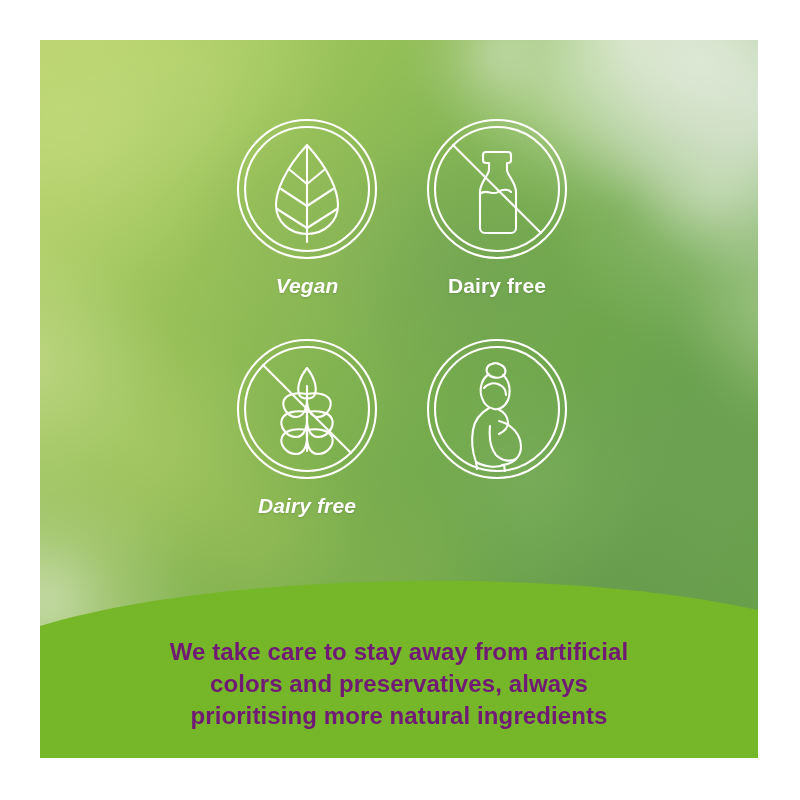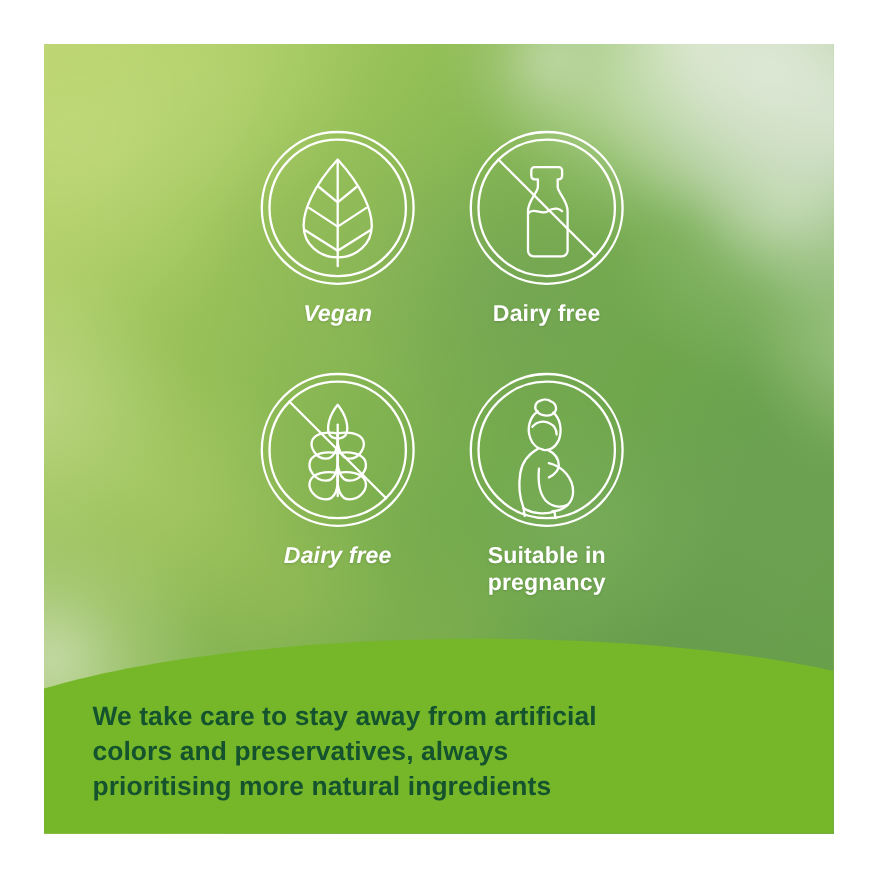--- a/index.html
+++ b/index.html
@@ -229,8 +229,6 @@
             <line x1="78" y1="127" x2="79" y2="133"></line>
           </g>
         </svg>
-        <div class="badge-label">Suitable in
-pregnancy</div>
       </div>
 
     </div>

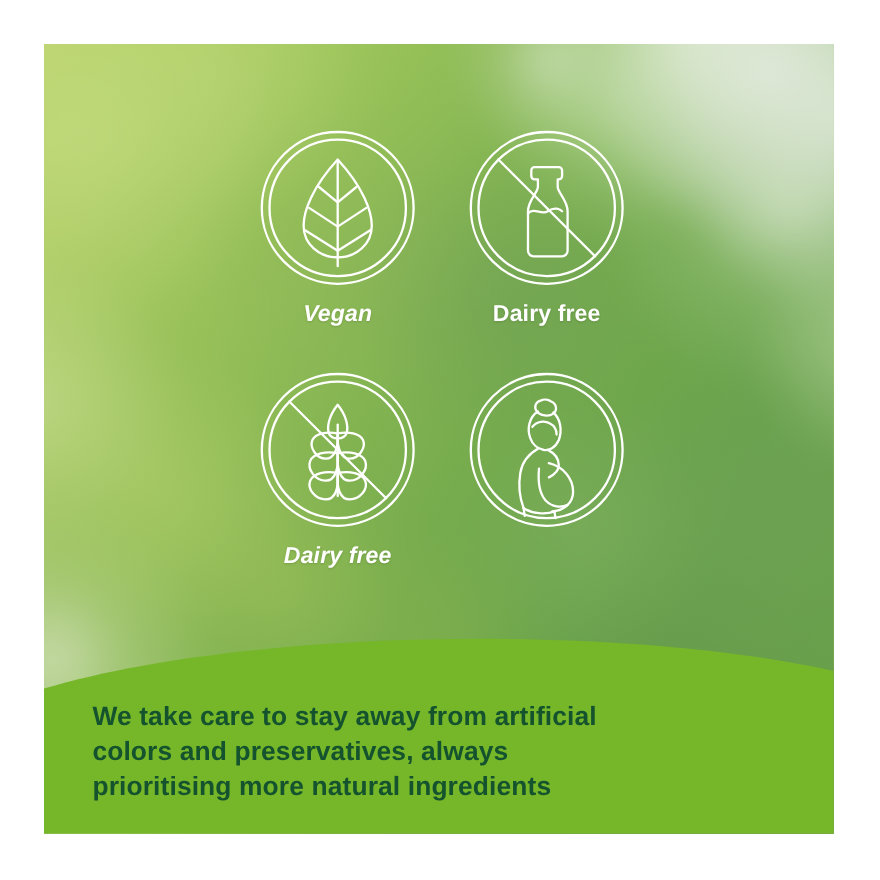--- a/index.html
+++ b/index.html
@@ -122,7 +122,8 @@
     left: 0;
     bottom: 26px;
     width: 718px;
-    color: #14532d;
+    text-align: center;
+    color: #701a75;
     font-size: 24px;
     font-weight: bold;
     line-height: 1.33;

